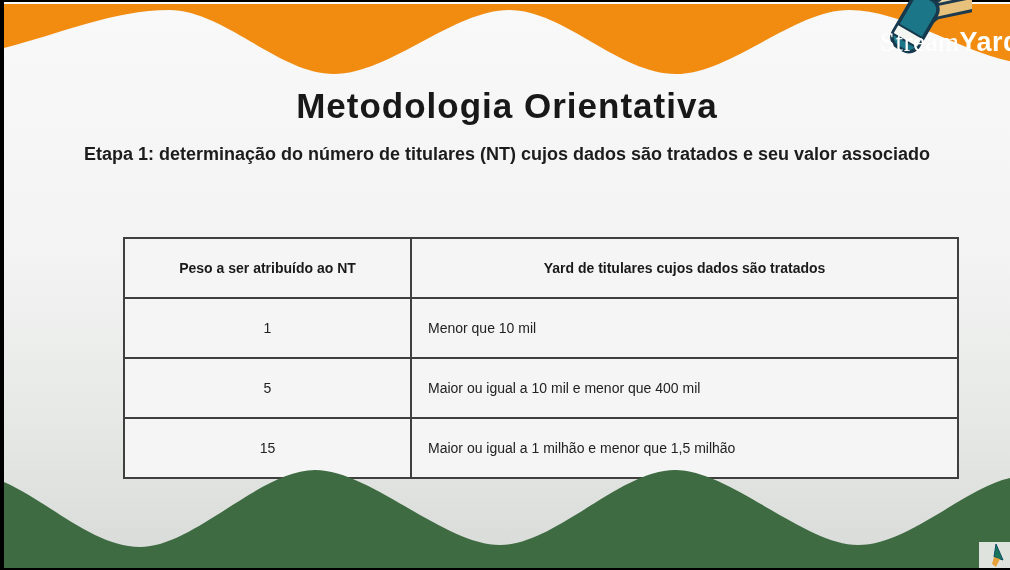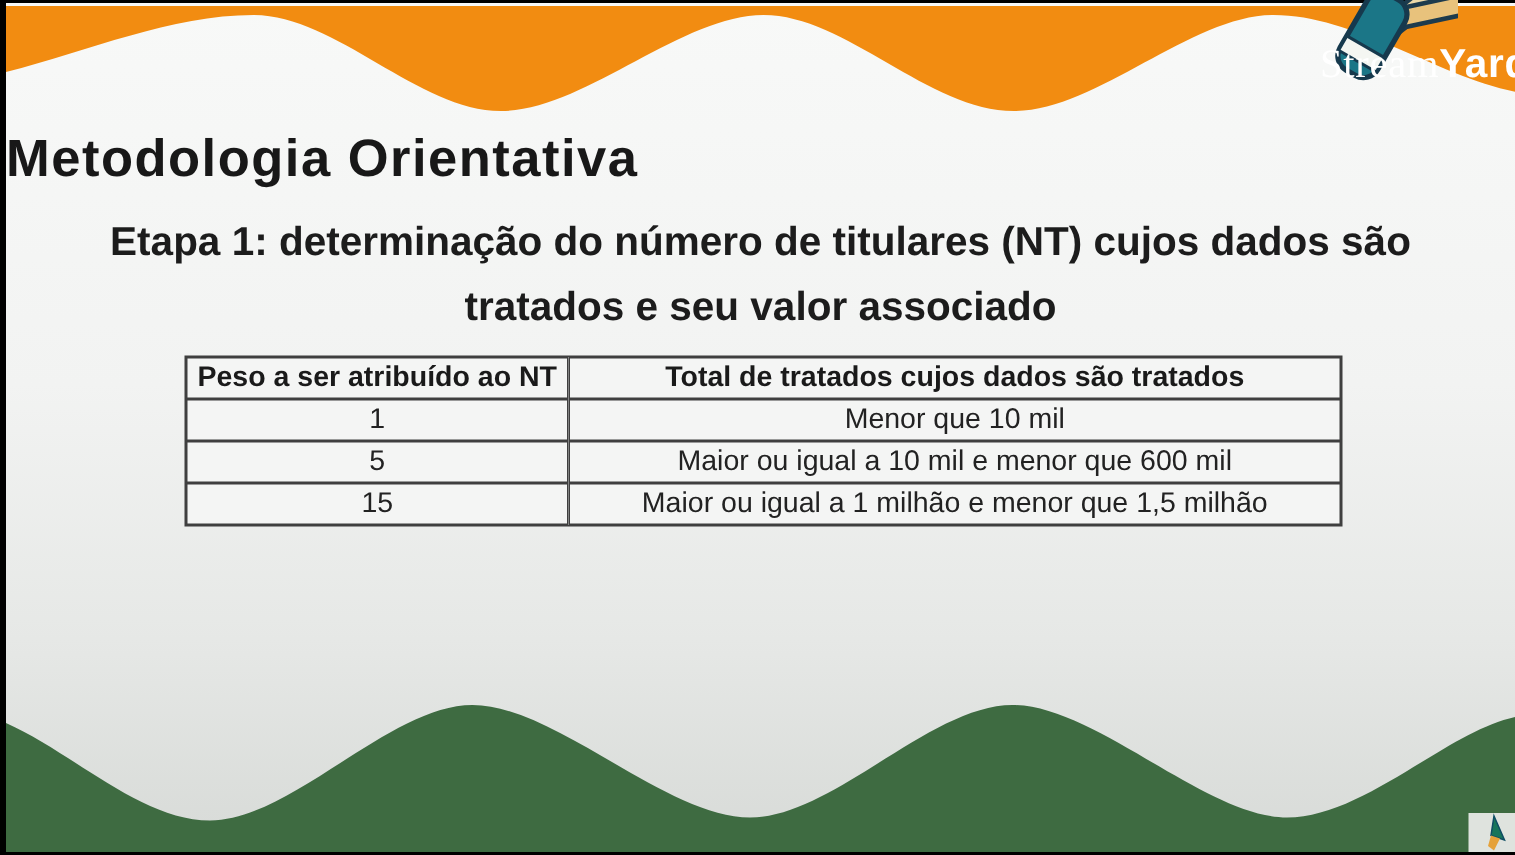--- a/index.html
+++ b/index.html
@@ -48,6 +48,7 @@
     left: 0;
     top: 84px;
     width: 1006px;
+    text-align: center;
     font-size: 35px;
     font-weight: bold;
     letter-spacing: 1px;

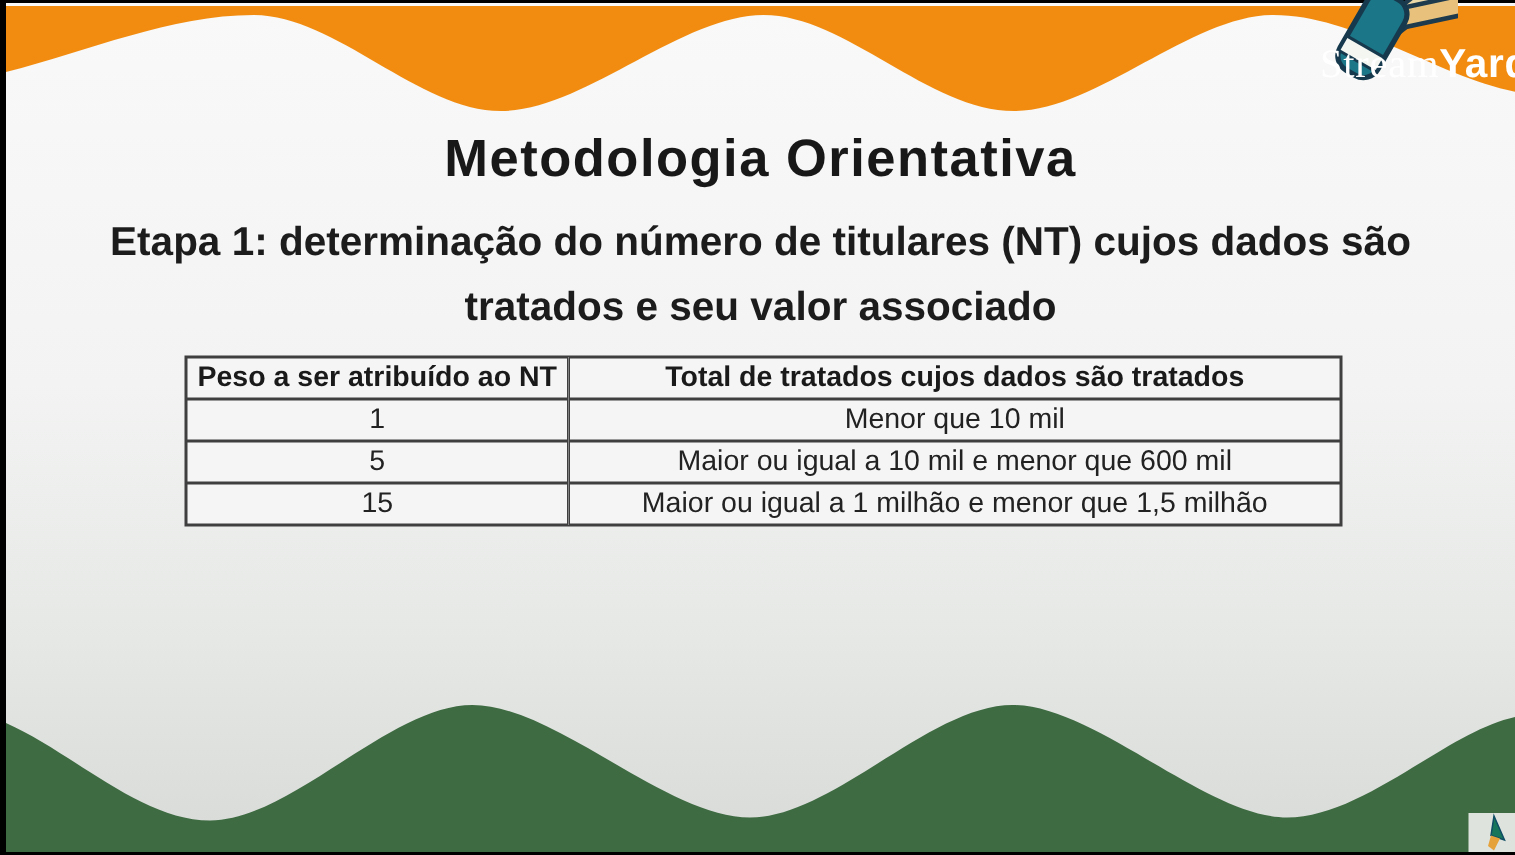--- a/index.html
+++ b/index.html
@@ -61,7 +61,7 @@
     top: 138px;
     width: 900px;
     text-align: center;
-    font-size: 27px;
+    font-size: 18px;
     font-weight: bold;
     line-height: 1.58;
     color: #1c1c1c;

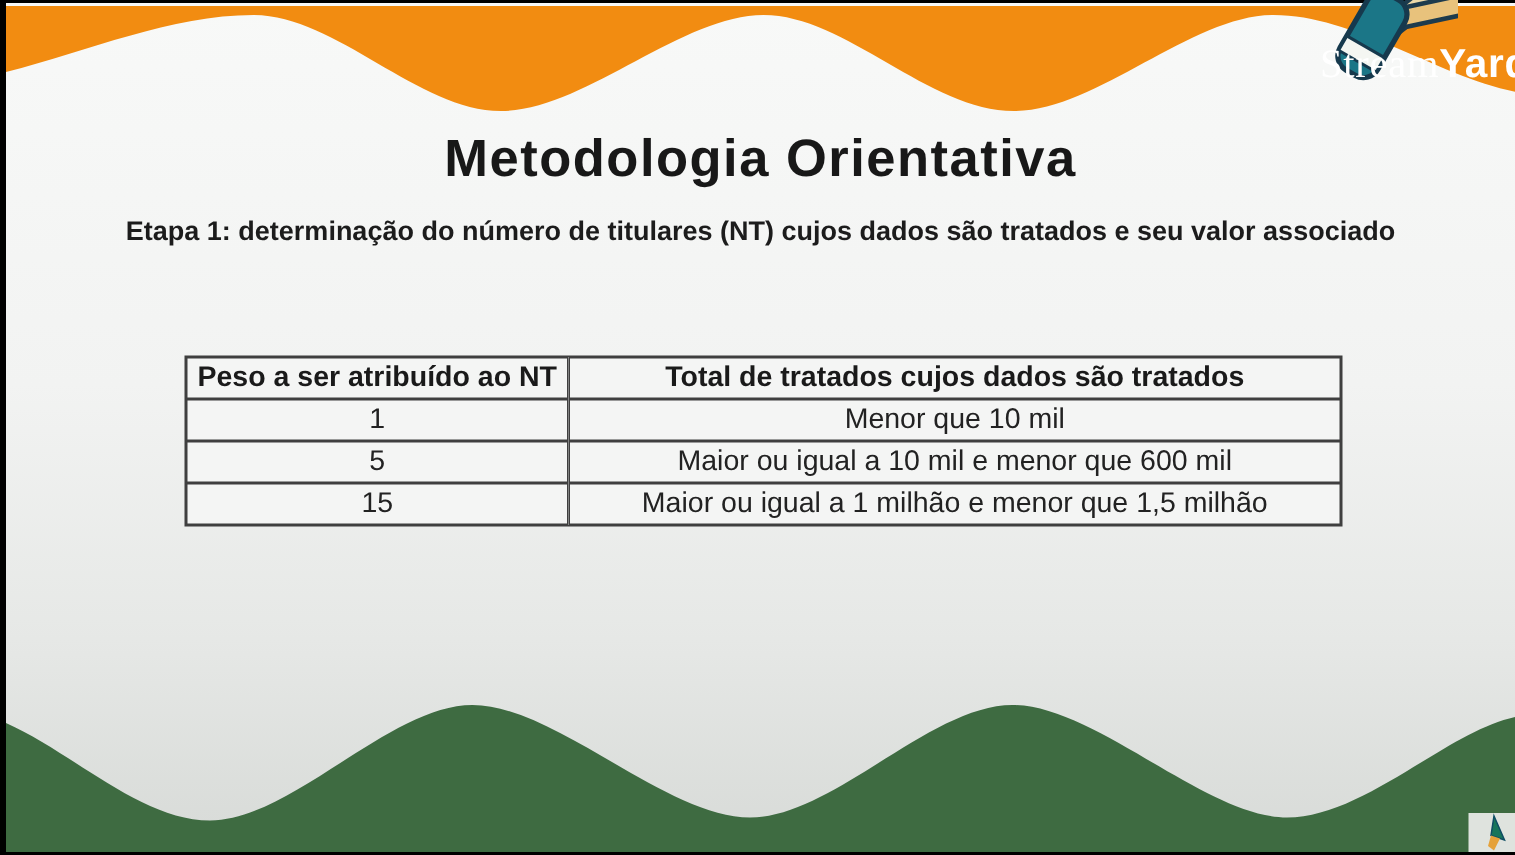--- a/index.html
+++ b/index.html
@@ -81,9 +81,9 @@
     border: 1px solid var(--table-border, #3f3f3f);
     background: #f4f5f4;
     height: 26px;
-    font-size: 19px;
+    font-size: 14px;
     color: #222;
-    padding: 0;
+    padding: 16px;
     line-height: 26px;
     white-space: nowrap;
   }

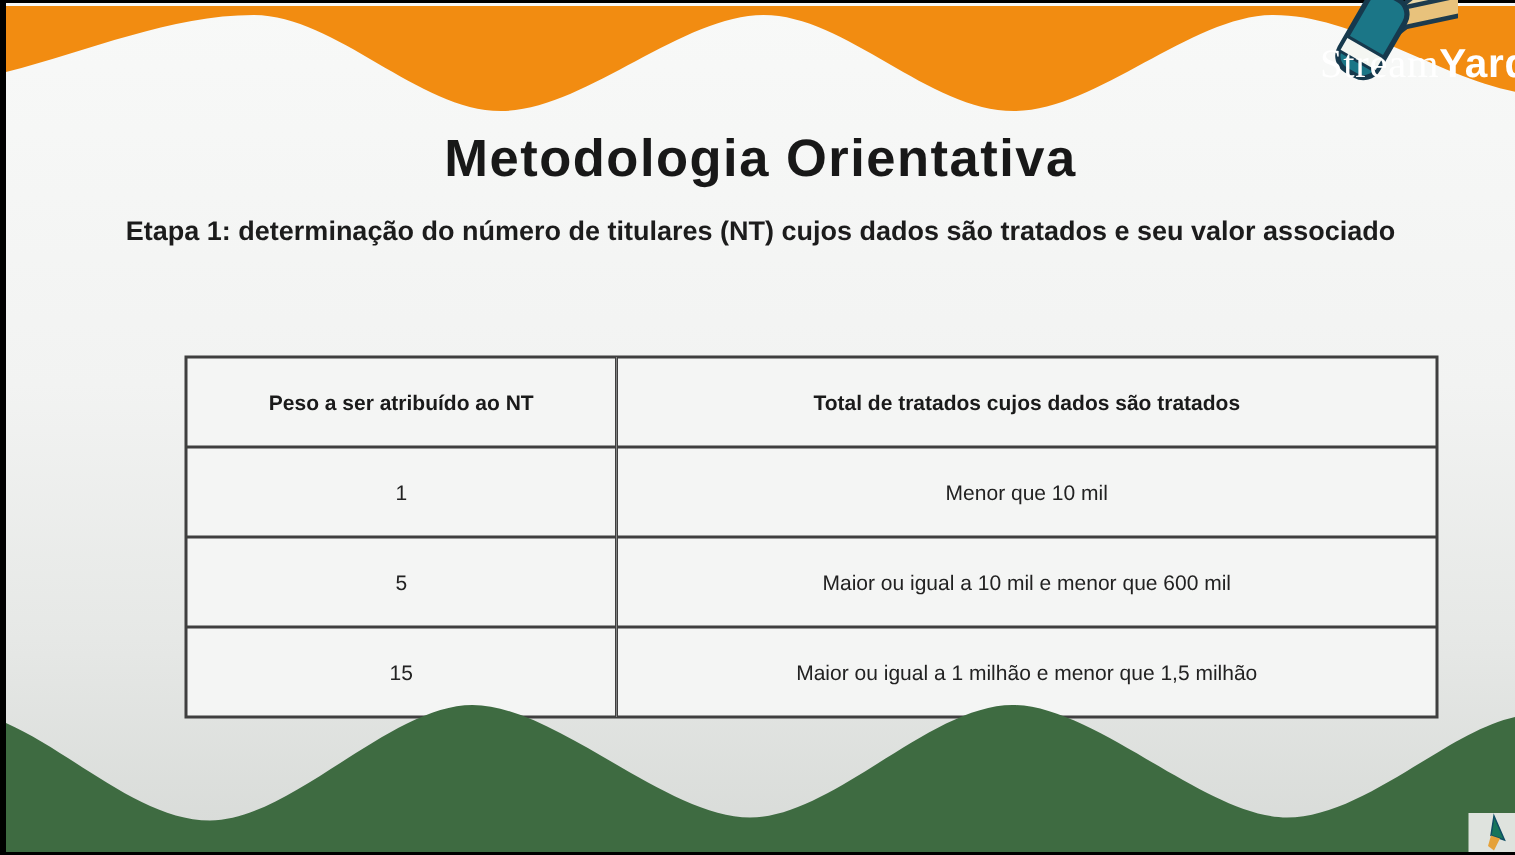--- a/index.html
+++ b/index.html
@@ -148,7 +148,7 @@
         <thead>
           <tr>
             <th class="w-col">Peso a ser atribuído ao NT</th>
-            <th class="r-col">Total de tratados cujos dados são tratados</th>
+            <th class="r-col">Yard de titulares cujos dados são tratados</th>
           </tr>
         </thead>
         <tbody>

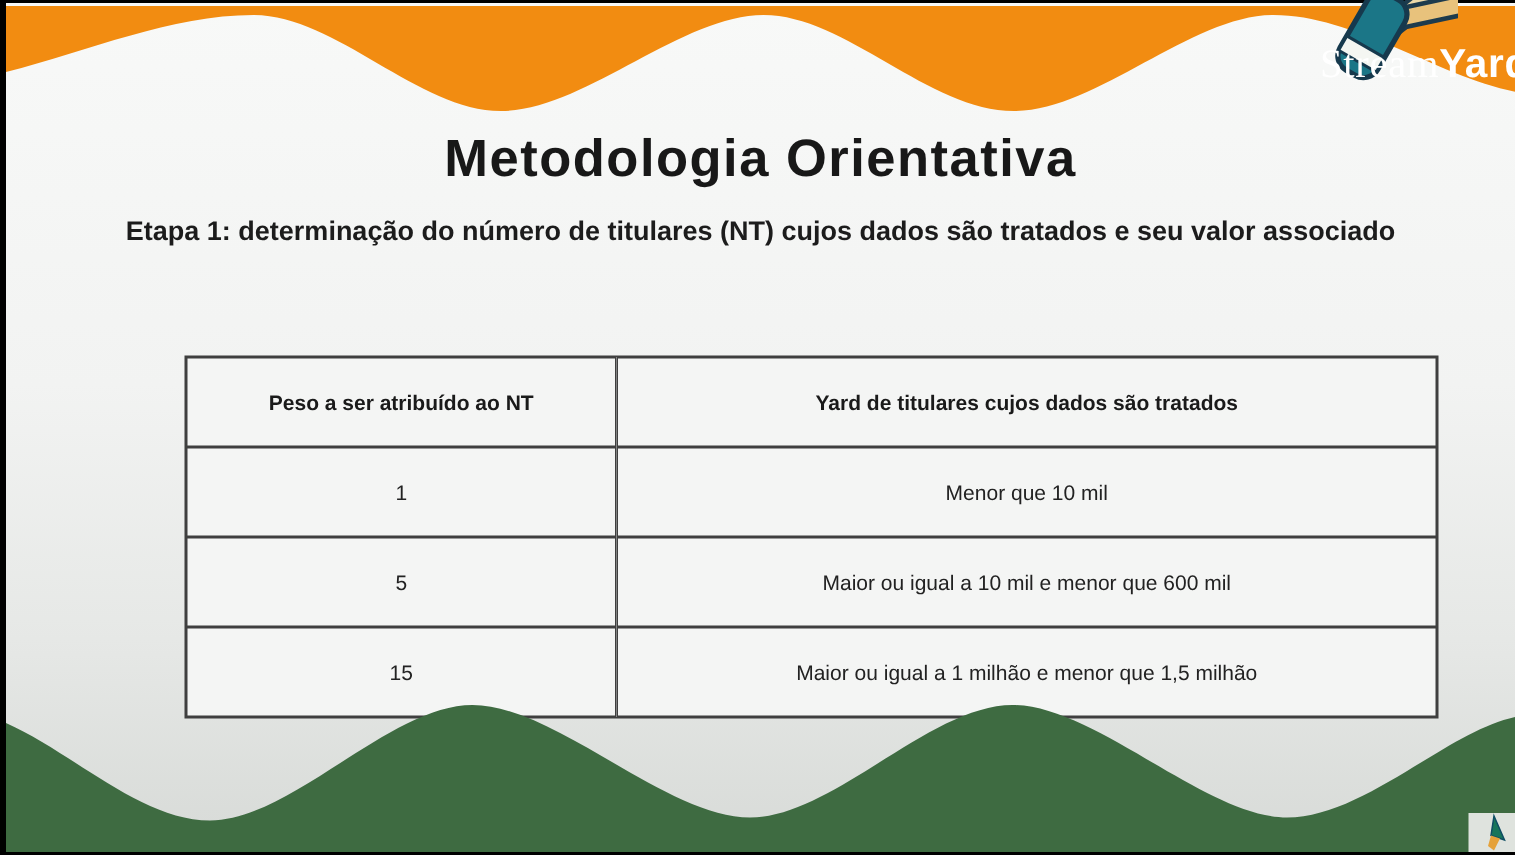--- a/index.html
+++ b/index.html
@@ -90,7 +90,7 @@
   table.weights th { font-weight: bold; text-align: center; color: #1a1a1a; }
   td.w-col { width: 253px; text-align: center; }
   td.r-col, th.r-col { width: 513px; }
-  td.r-col { text-align: center; padding-left: 8px; }
+  td.r-col { text-align: left; padding-left: 8px; }
   th.w-col { width: 253px; }
 
   

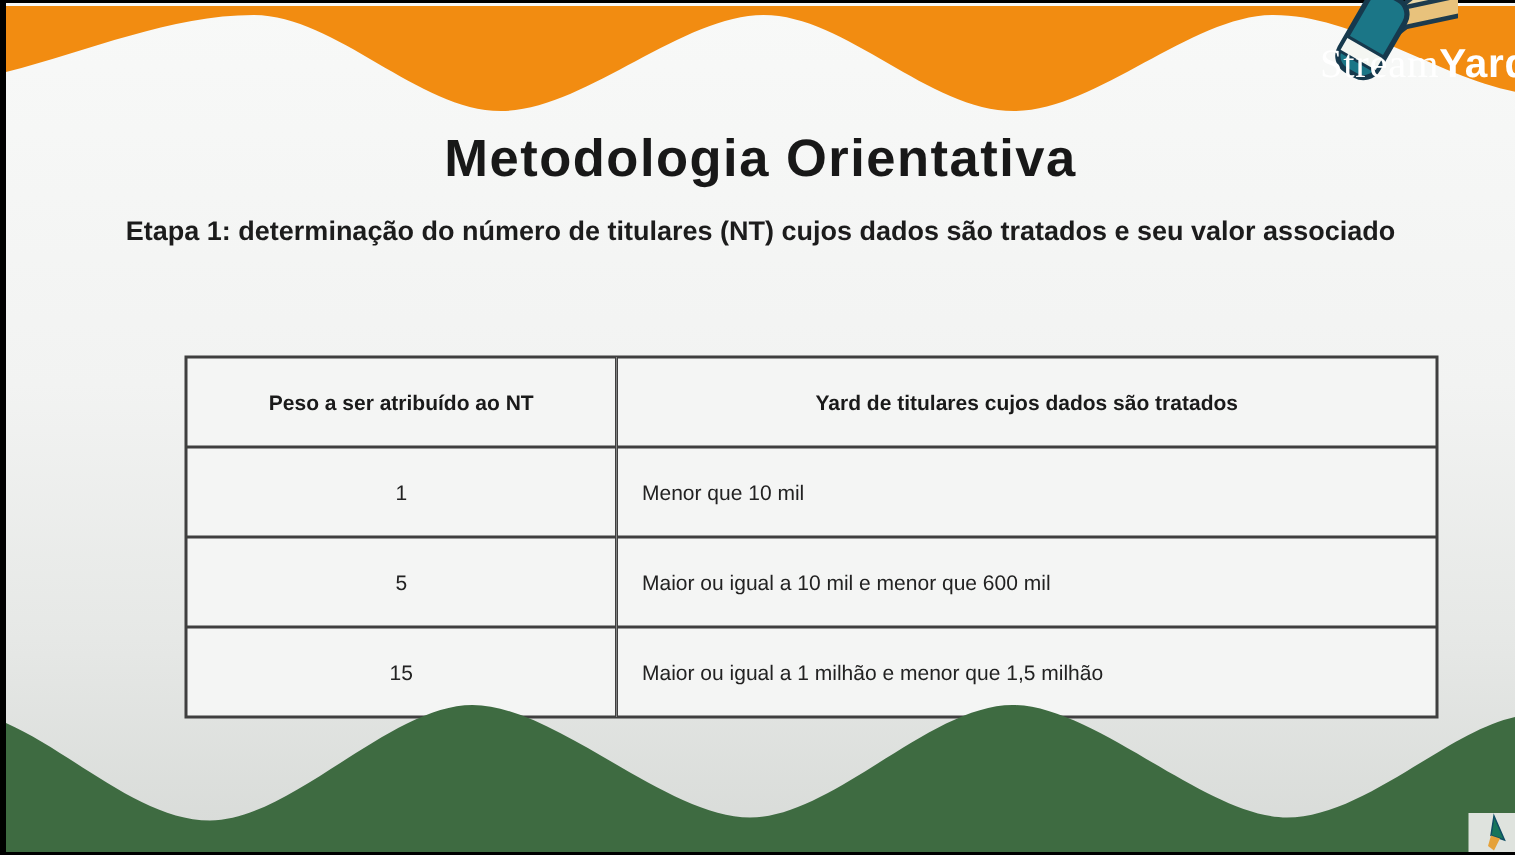--- a/index.html
+++ b/index.html
@@ -159,7 +159,7 @@
           </tr>
             <tr>
             <td class="w-col">5</td>
-            <td class="r-col">Maior ou igual a 10 mil e menor que 600 mil</td>
+            <td class="r-col">Maior ou igual a 10 mil e menor que 400 mil</td>
           </tr>
             <tr>
             <td class="w-col">15</td>

